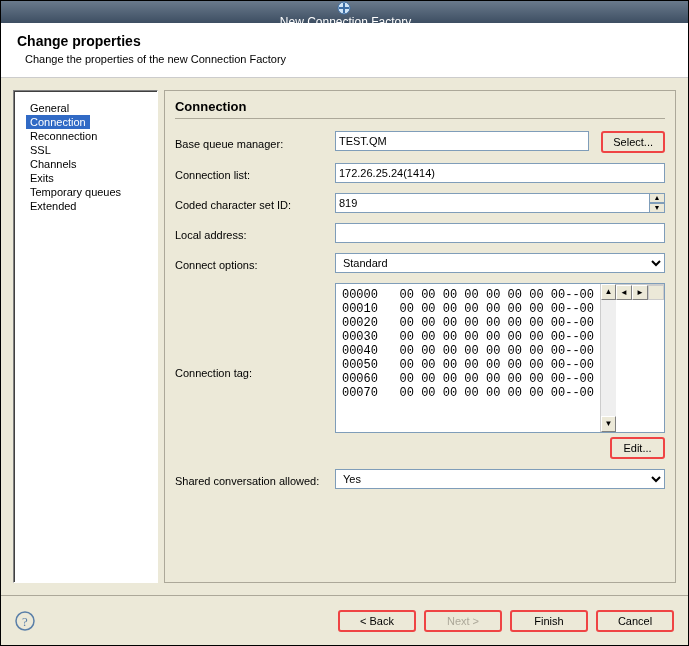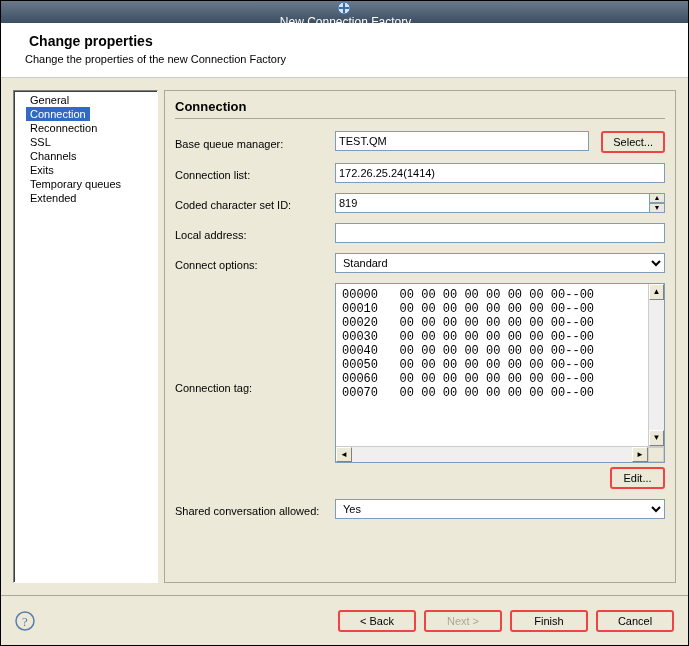--- a/index.html
+++ b/index.html
@@ -43,7 +43,7 @@
     background: #fff;
   }
   .header h1 {
-    font-size: 14px; font-weight: bold; margin: 0 0 4px 12px;
+    font-size: 14px; font-weight: bold; margin: 0 0 4px 0;
   }
   .header p {
     margin: 0 0 0 8px; font-size: 11px; color: #000;

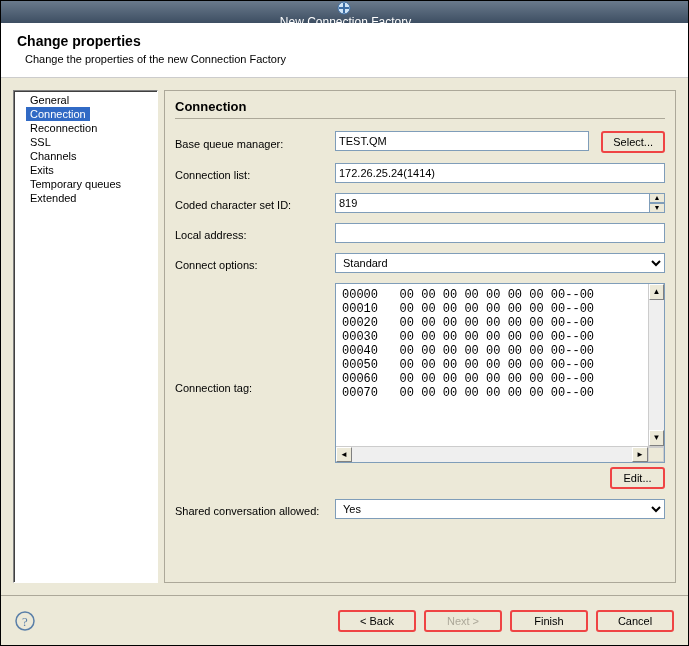--- a/index.html
+++ b/index.html
@@ -74,7 +74,7 @@
     display: inline-block;
     padding: 1px 4px; margin-left: 12px;
   }
-  .navwrap { padding-left:0; }
+  .navwrap { padding-left:0;margin-top:8px; }
   .contentpanel {
     flex: 1;
     background: #ece9d8;

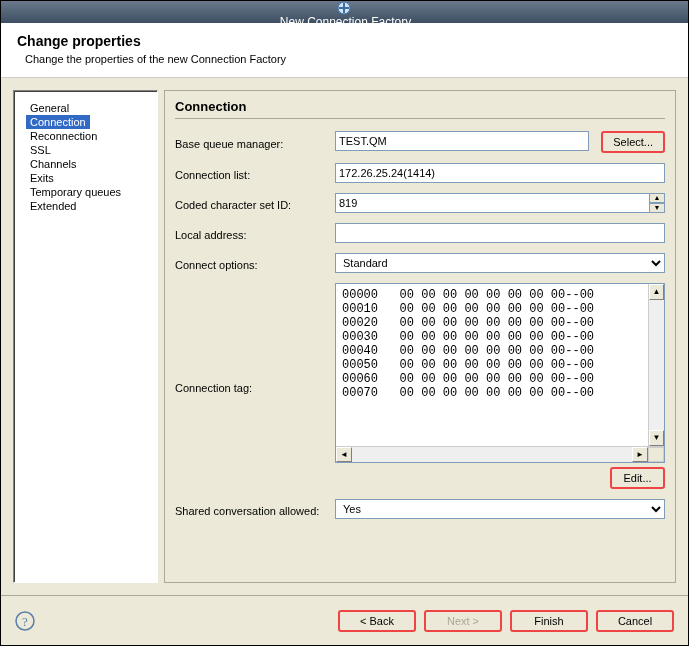--- a/index.html
+++ b/index.html
@@ -128,8 +128,8 @@
   .hexbox {
     border: 1px solid #7f9db9;
     background: #fff;
-    height: 180px;
-    display:flex; flex-direction:column;
+    height: 150px;
+    display:flex; flex-direction:row;
   }
   .hexcontent {
     flex:1;

